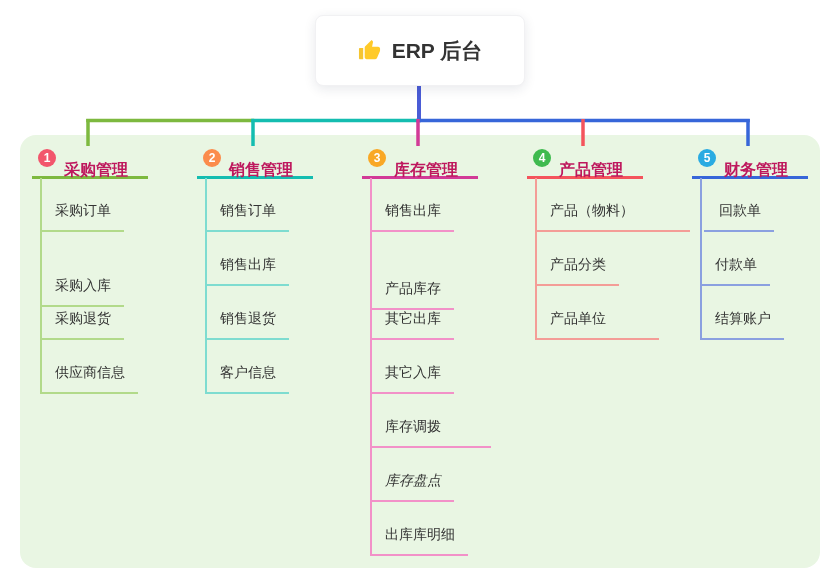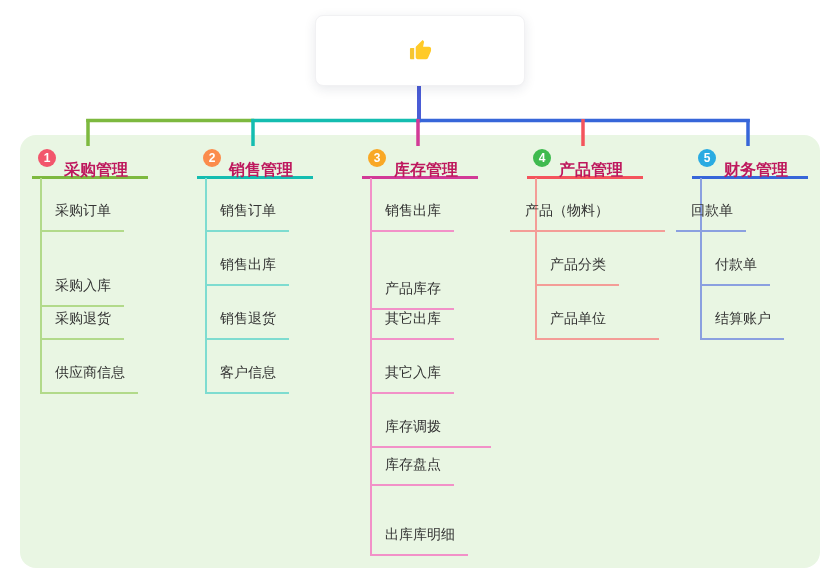--- a/index.html
+++ b/index.html
@@ -62,6 +62,7 @@
         <path fill="#FFCA28" d="M23 10c0-1.1-.9-2-2-2h-6.31l.95-4.57.03-.32c0-.41-.17-.79-.44-1.06L14.17 1 7.59 7.59C7.22 7.95 7 8.45 7 9v10c0 1.1.9 2 2 2h9c.83 0 1.54-.5 1.84-1.22l3.02-7.05c.09-.23.14-.47.14-.73v-2z"></path>
       </svg>
     </span>
+    <span>ERP 后台</span>
   </div>
 
   <div id="branches">

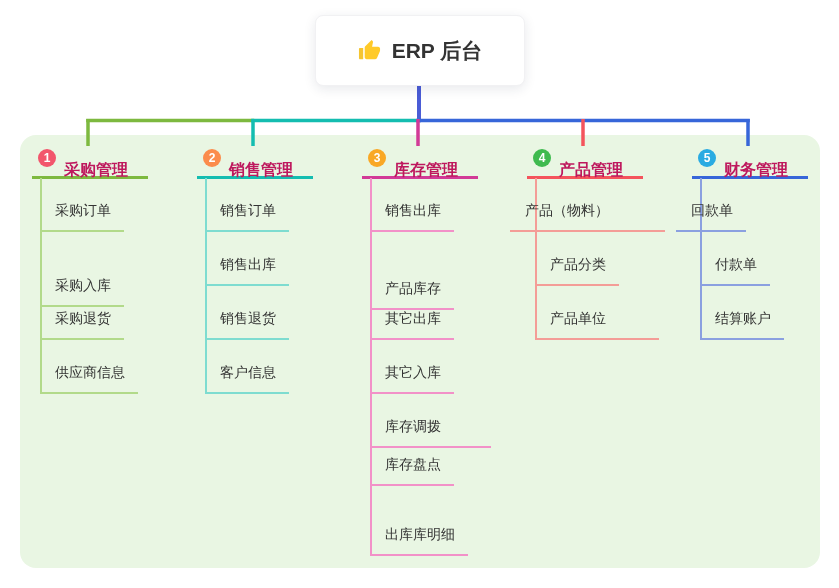--- a/index.html
+++ b/index.html
@@ -131,7 +131,7 @@
         <div class="blabel">产品管理</div>
       </div>
       <div class="child-vline" style="left: 535px; top: 178px; height: 162px; background: rgb(244, 157, 151);"></div>
-      <div class="child-node" style="left: 510px; top: 194px; width: 112px; border-bottom: 2px solid rgb(244, 157, 151); padding-left: 43px;">
+      <div class="child-node" style="left: 535px; top: 194px; width: 112px; border-bottom: 2px solid rgb(244, 157, 151); padding-left: 43px;">
         <span class="clabel">产品（物料）</span>
       </div>
       <div class="child-node" style="left: 535px; top: 248px; width: 84px; border-bottom: 2px solid rgb(244, 157, 151);">

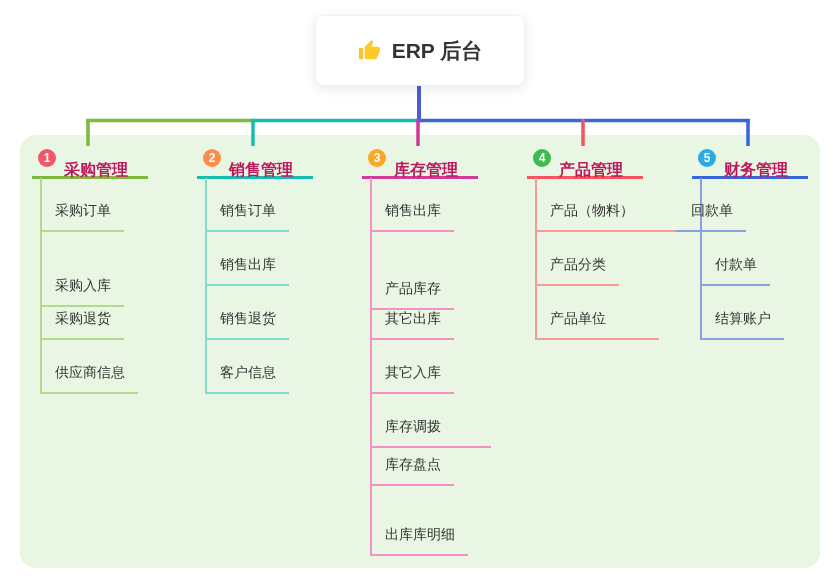--- a/index.html
+++ b/index.html
@@ -145,7 +145,7 @@
         <div class="blabel">财务管理</div>
       </div>
       <div class="child-vline" style="left: 700px; top: 178px; height: 162px; background: rgb(139, 160, 224);"></div>
-      <div class="child-node" style="left: 676px; top: 194px; width: 70px; border-bottom: 2px solid rgb(139, 160, 224);">
+      <div class="child-node" style="left: 704px; top: 194px; width: 70px; border-bottom: 2px solid rgb(139, 160, 224);">
         <span class="clabel">回款单</span>
       </div>
       <div class="child-node" style="left: 700px; top: 248px; width: 70px; border-bottom: 2px solid rgb(139, 160, 224);">

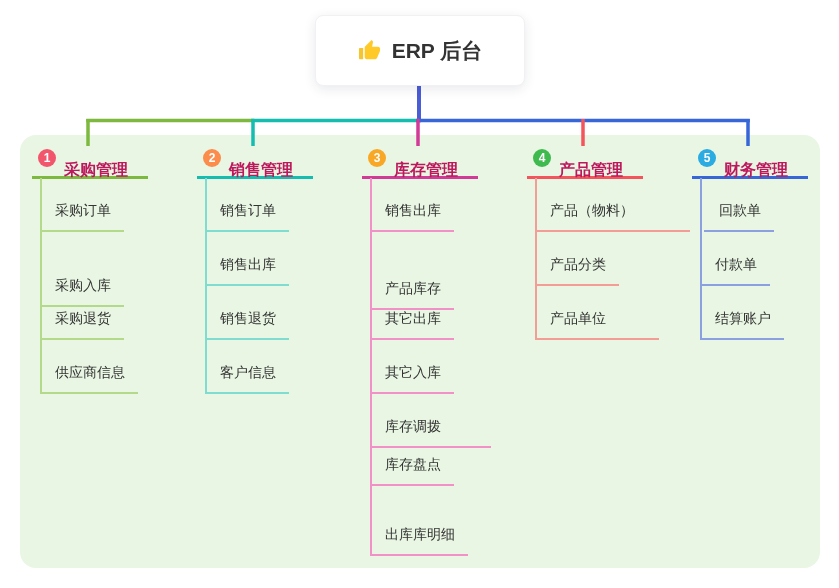--- a/index.html
+++ b/index.html
@@ -120,7 +120,7 @@
       <div class="child-node" style="left: 370px; top: 410px; width: 84px; border-bottom: 2px solid rgb(242, 145, 200); padding-left: 37px;">
         <span class="clabel">库存调拨</span>
       </div>
-      <div class="child-node" style="left: 370px; top: 448px; width: 84px; border-bottom: 2px solid rgb(242, 145, 200);">
+      <div class="child-node" style="left: 370px; top: 464px; width: 84px; border-bottom: 2px solid rgb(242, 145, 200); font-style: italic;">
         <span class="clabel">库存盘点</span>
       </div>
       <div class="child-node" style="left: 370px; top: 518px; width: 98px; border-bottom: 2px solid rgb(242, 145, 200);">

